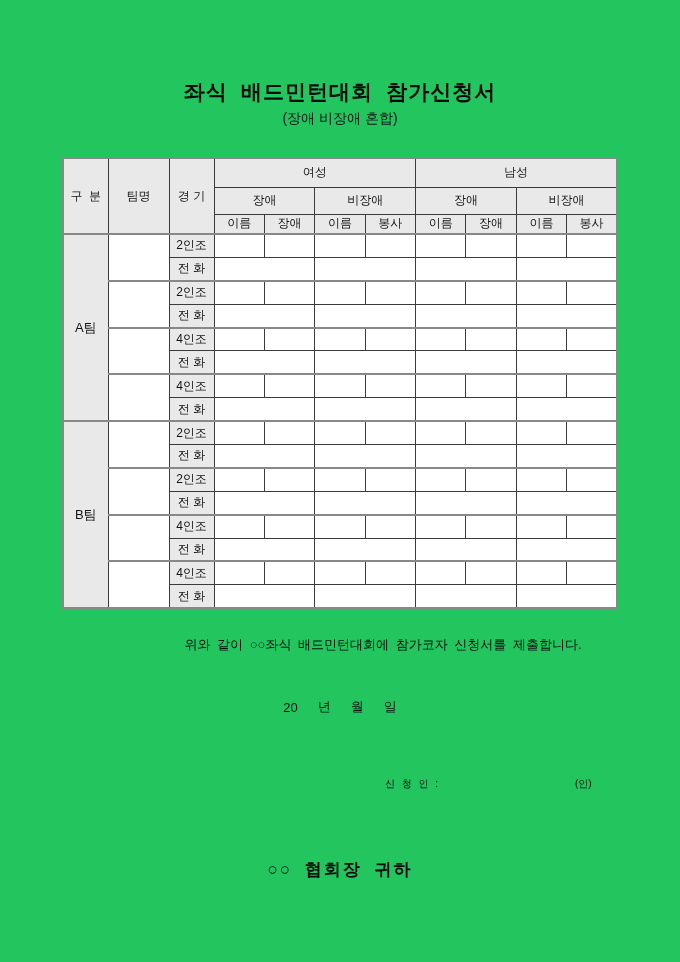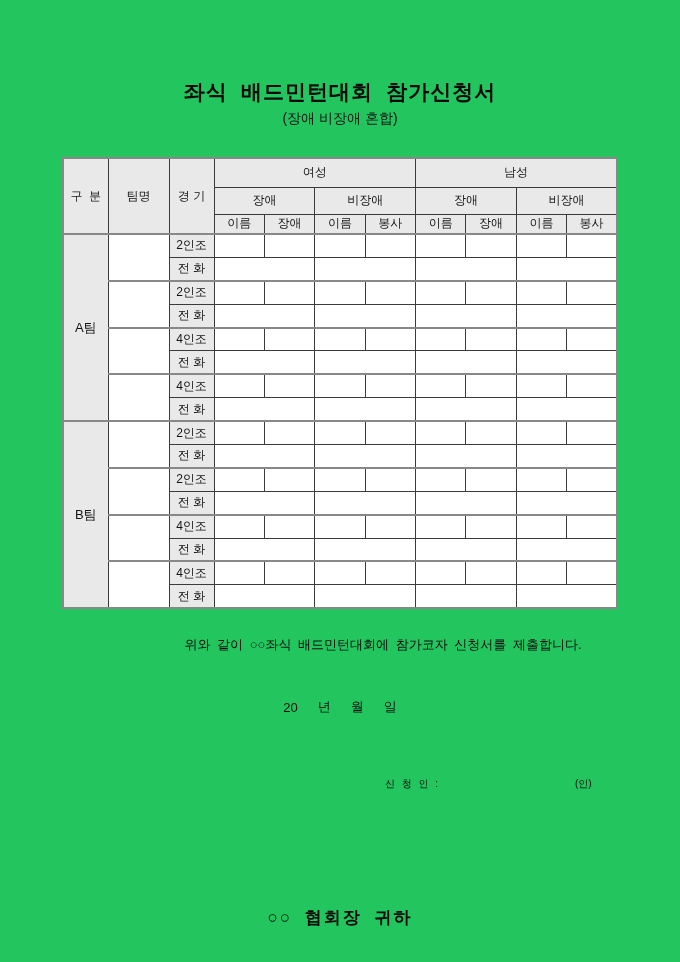--- a/index.html
+++ b/index.html
@@ -98,7 +98,6 @@
     letter-spacing: 2px;
     word-spacing: 6px;
     color: #0a0a0a;
-    margin-top: 48px;
   }
 </style>
 </head>

